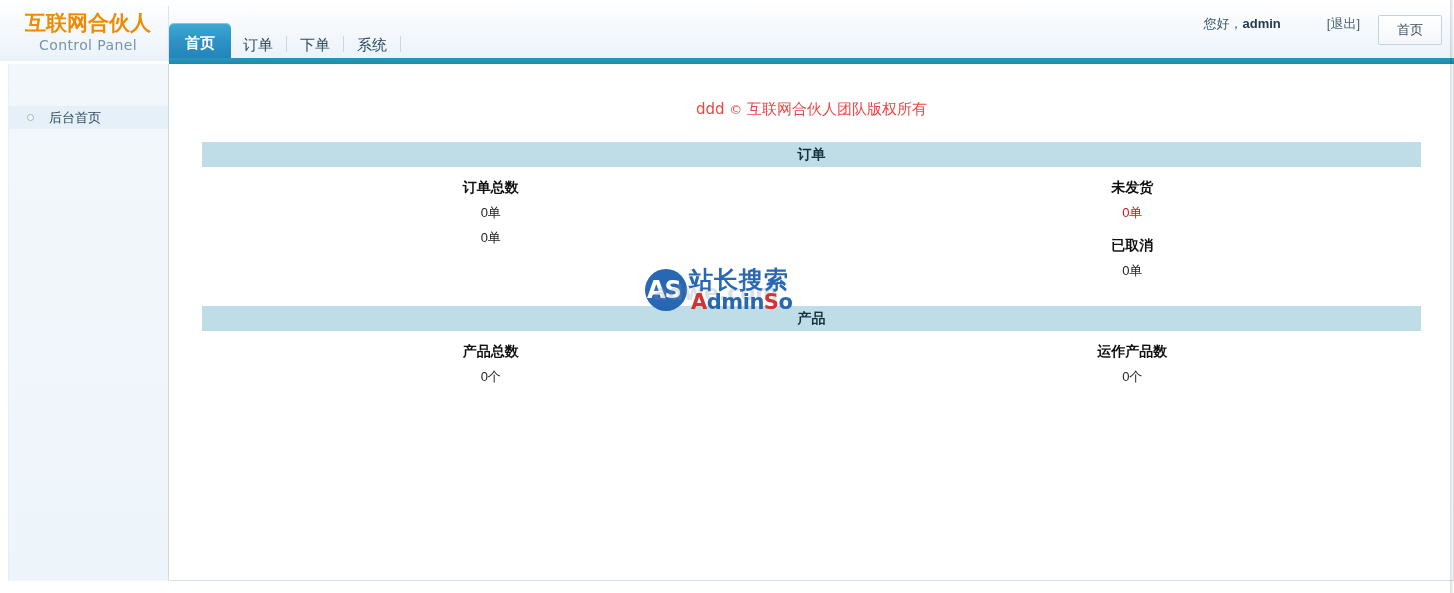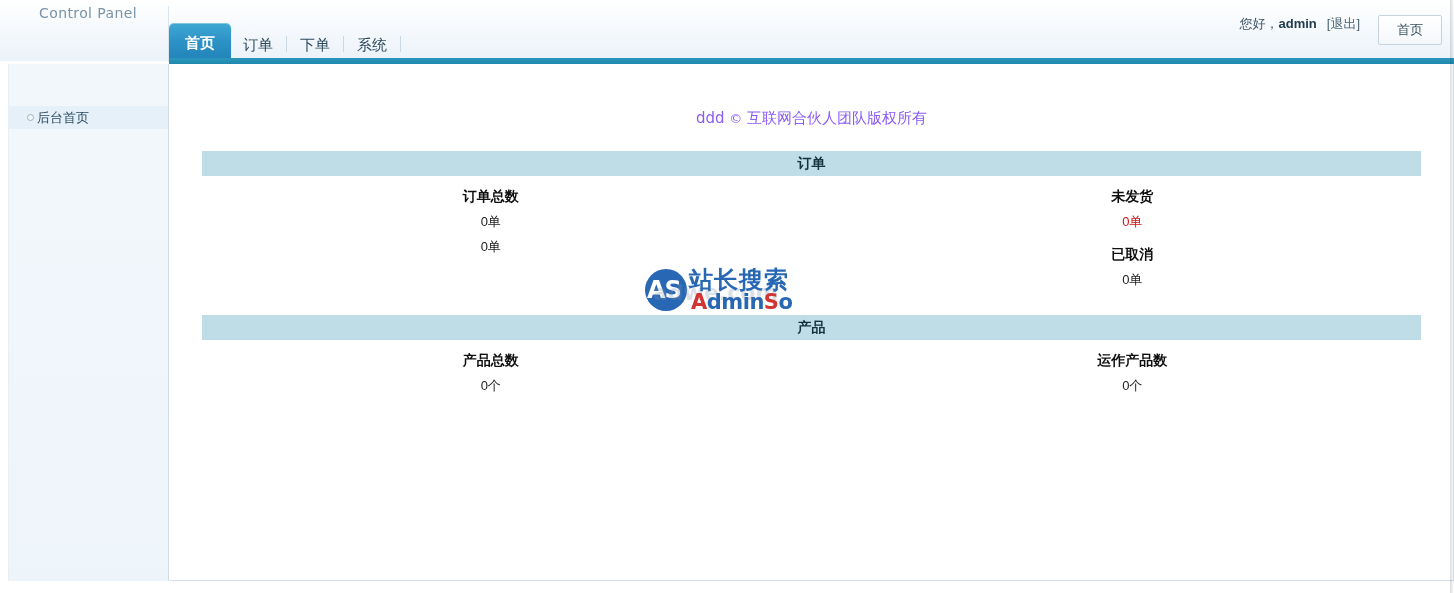--- a/index.html
+++ b/index.html
@@ -317,6 +317,7 @@
     <div class="header-inner">
 
       <div class="logo-box">
+        <div class="logo-title">互联网合伙人</div>
         <div class="logo-sub">Control Panel</div>
       </div>
 

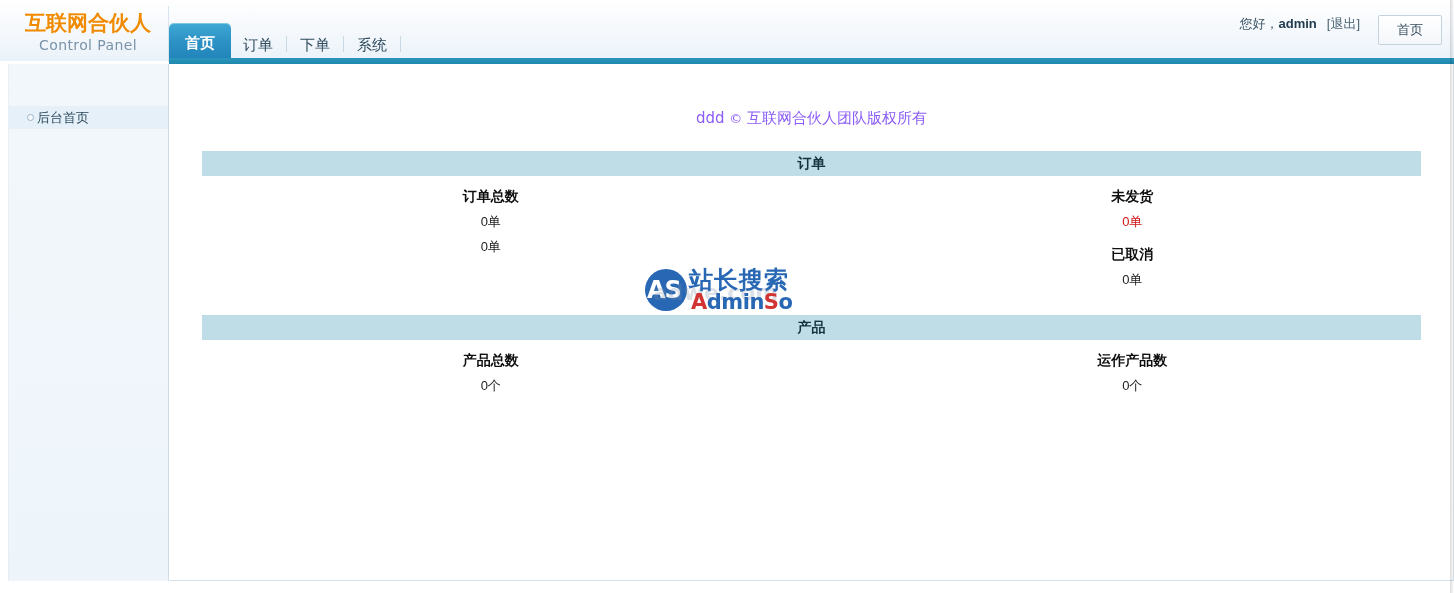--- a/index.html
+++ b/index.html
@@ -118,6 +118,7 @@
     font-size: 13px;
     color: #4a6272;
     cursor: pointer;
+    margin-left: 36px;
   }
   .home-btn {
     margin-left: 8px;

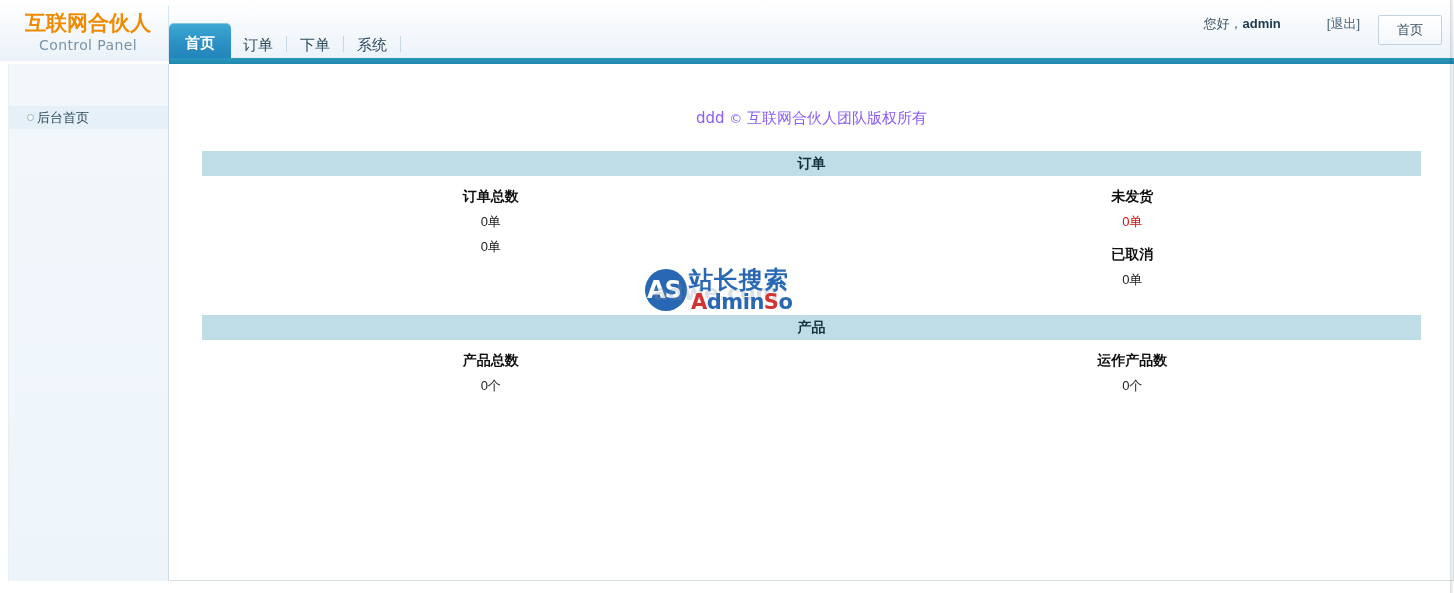--- a/index.html
+++ b/index.html
@@ -169,7 +169,7 @@
     background: #e6f0f8;
     font-size: 13px;
     color: #2c4a5e;
-    padding-left: 28px;
+    padding-left: 40px;
     cursor: pointer;
   }
   .side-bullet {

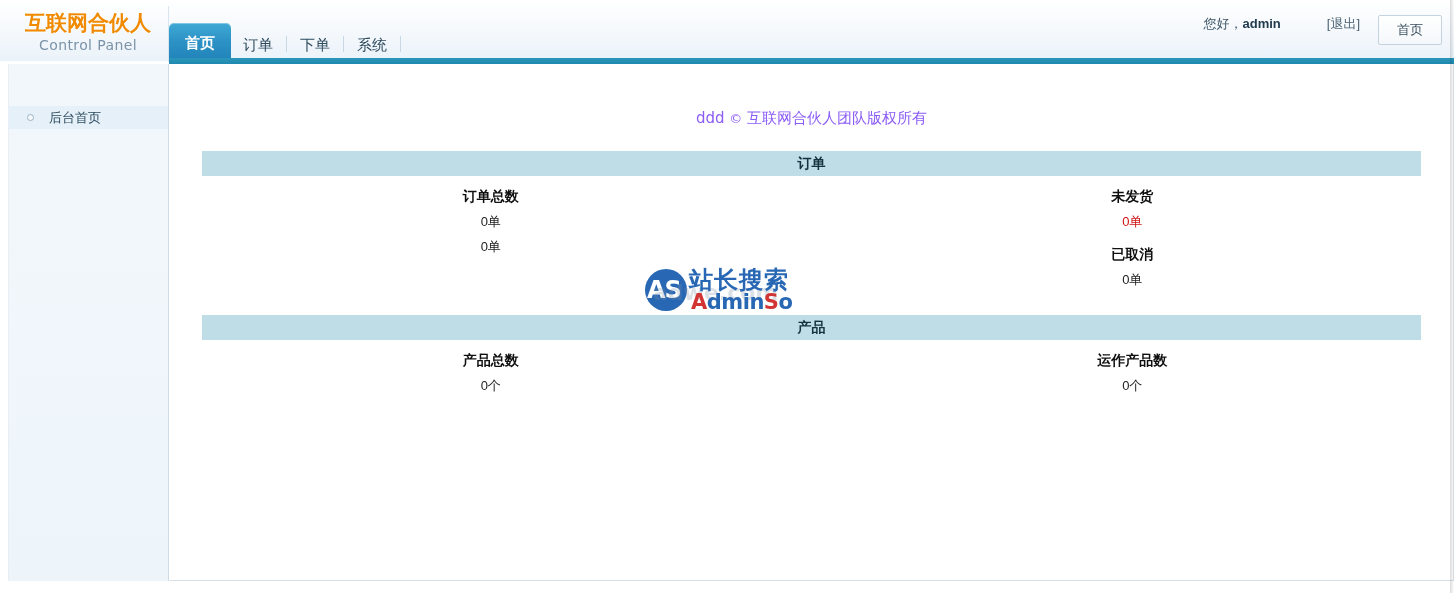--- a/index.html
+++ b/index.html
@@ -193,10 +193,10 @@
   }
 
   .copyright {
-    margin-top: 45px;
+    margin-top: 36px;
     text-align: center;
     font-size: 15px;
-    color: #8b5cf6;
+    color: #ef4444;
     font-family: "DejaVu Sans", sans-serif;
   }
   .copyright .cmark { font-size: 13px; }

